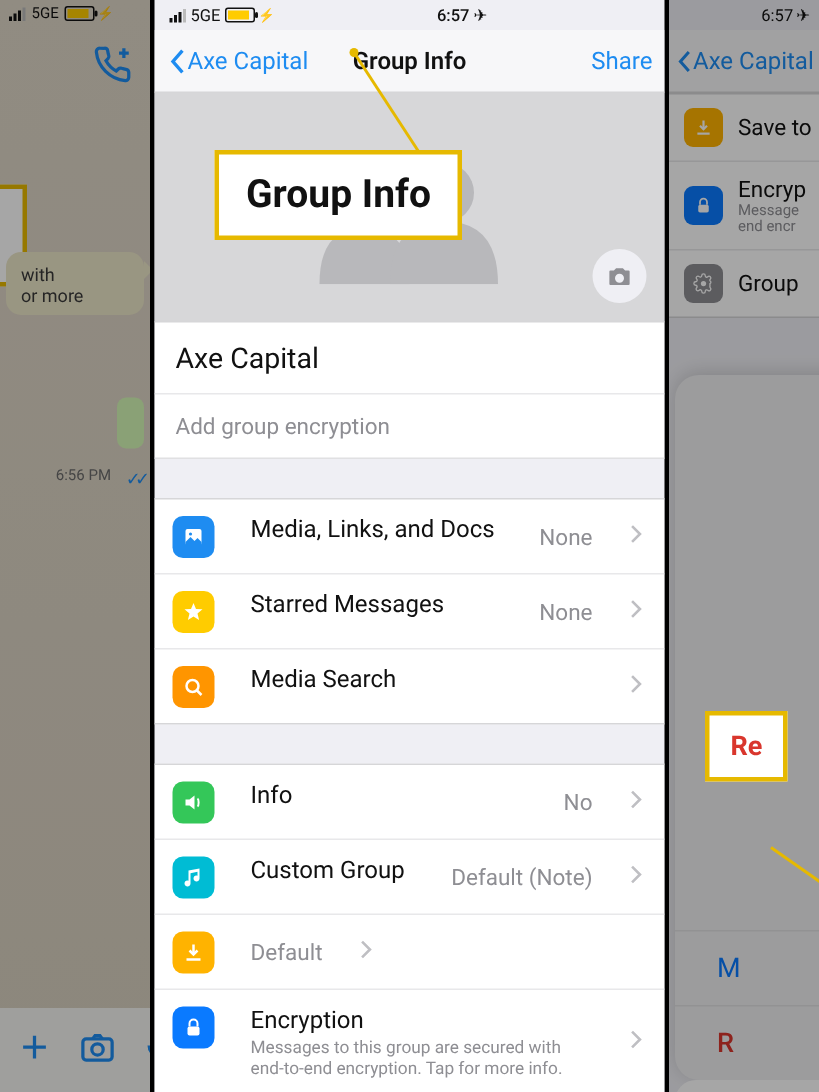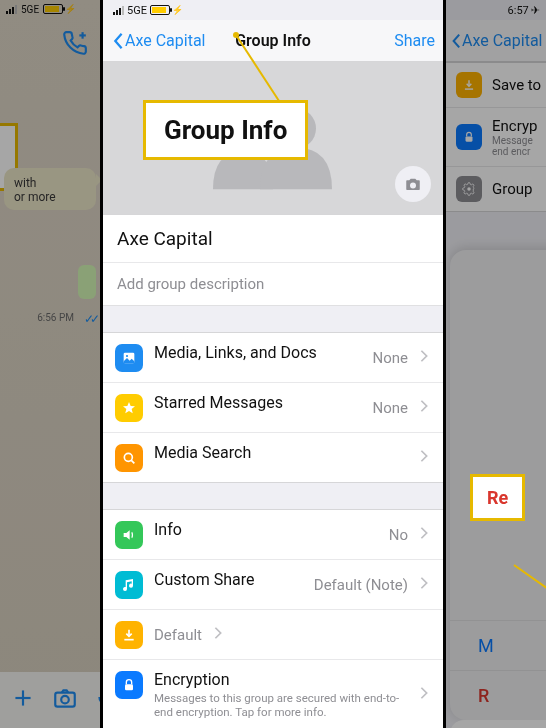--- a/index.html
+++ b/index.html
@@ -177,6 +177,7 @@
             <span class="bolt">⚡</span>
           </span>
       </span>
+      <span class="time"><span>6:57</span> <span>✈</span></span>
       <span class="batt"></span>
     </div>
 

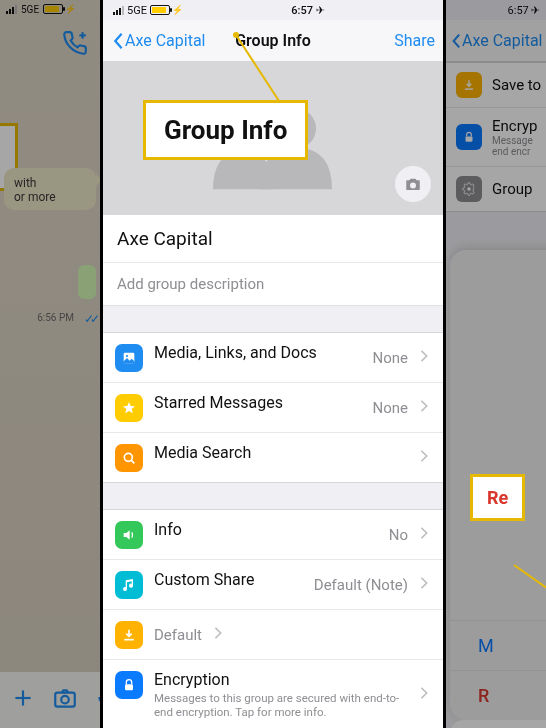--- a/index.html
+++ b/index.html
@@ -217,7 +217,7 @@
               <polyline points="2,2 8,8 2,14"></polyline>
             </svg></span>
       </div>
-      <div class="gt-row2">Add group description</div>
+      <div class="gt-row2">Add group encryption</div>
     </div>
 
     <div class="section">

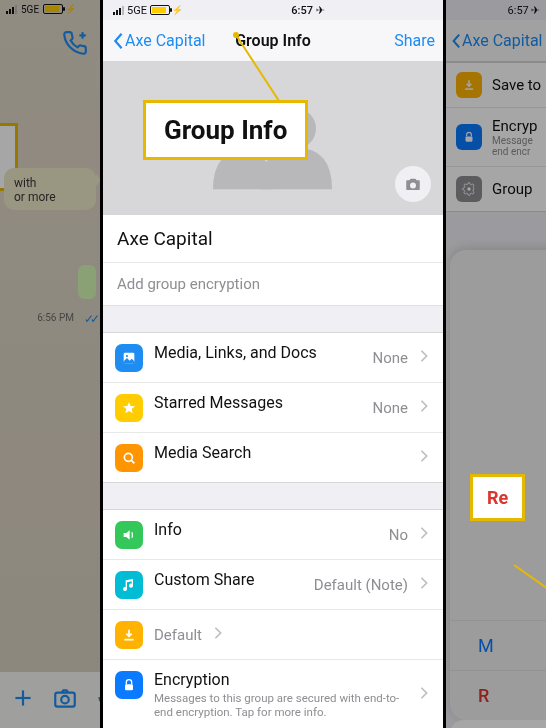--- a/index.html
+++ b/index.html
@@ -50,7 +50,7 @@
     .gt-row2 { padding: 12px 14px; border-top: 1px solid #e8e8ea; color: #8e8e93; font-size: 15px; }
 
     .section { margin-top: 26px; background: #fff; border-top: 1px solid #d6d6d8; border-bottom: 1px solid #d6d6d8; }
-    .row { display: flex; align-items: flex-start; padding: 10px 14px 10px 12px; gap: 11px; border-top: 1px solid #e8e8ea; }
+    .row { display: flex; align-items: flex-start; padding: 10px 14px 10px 12px; gap: 24px; border-top: 1px solid #e8e8ea; }
     .row:first-child { border-top: 0; }
     .row .ico { width: 28px; height: 28px; border-radius: 7px; display: flex; align-items: center; justify-content: center; color: #fff; flex: 0 0 auto; margin-top: 1px; }
     .row .ico svg { width: 16px; height: 16px; }

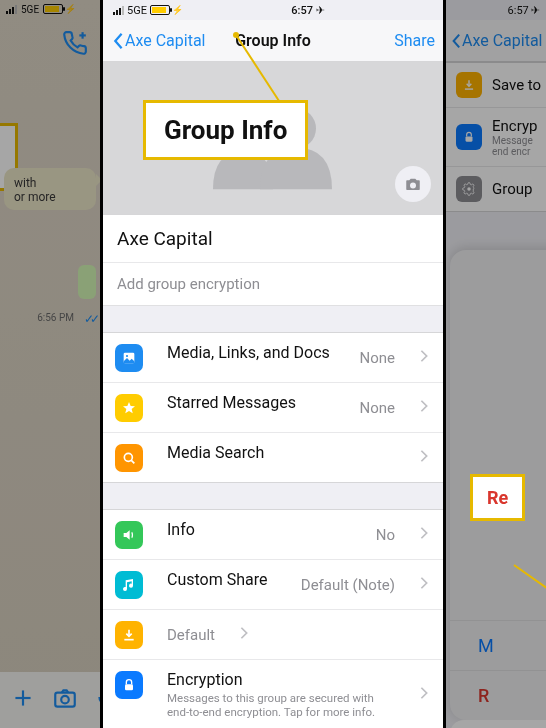--- a/index.html
+++ b/index.html
@@ -281,7 +281,7 @@
               <path d="M9 18a3 3 0 1 1-2-2.83V5l11-2v10a3 3 0 1 1-2-2.83V6.3L9 7.7V18z"></path>
             </svg>
           </span>
-        <span class="lab">Custom Share</span>
+        <span class="lab">Custom Group</span>
         <span class="val">Default (Note)</span>
         <span class="chev"><svg viewBox="0 0 10 16" fill="none" stroke="currentColor" stroke-width="2">
               <polyline points="2,2 8,8 2,14"></polyline>

